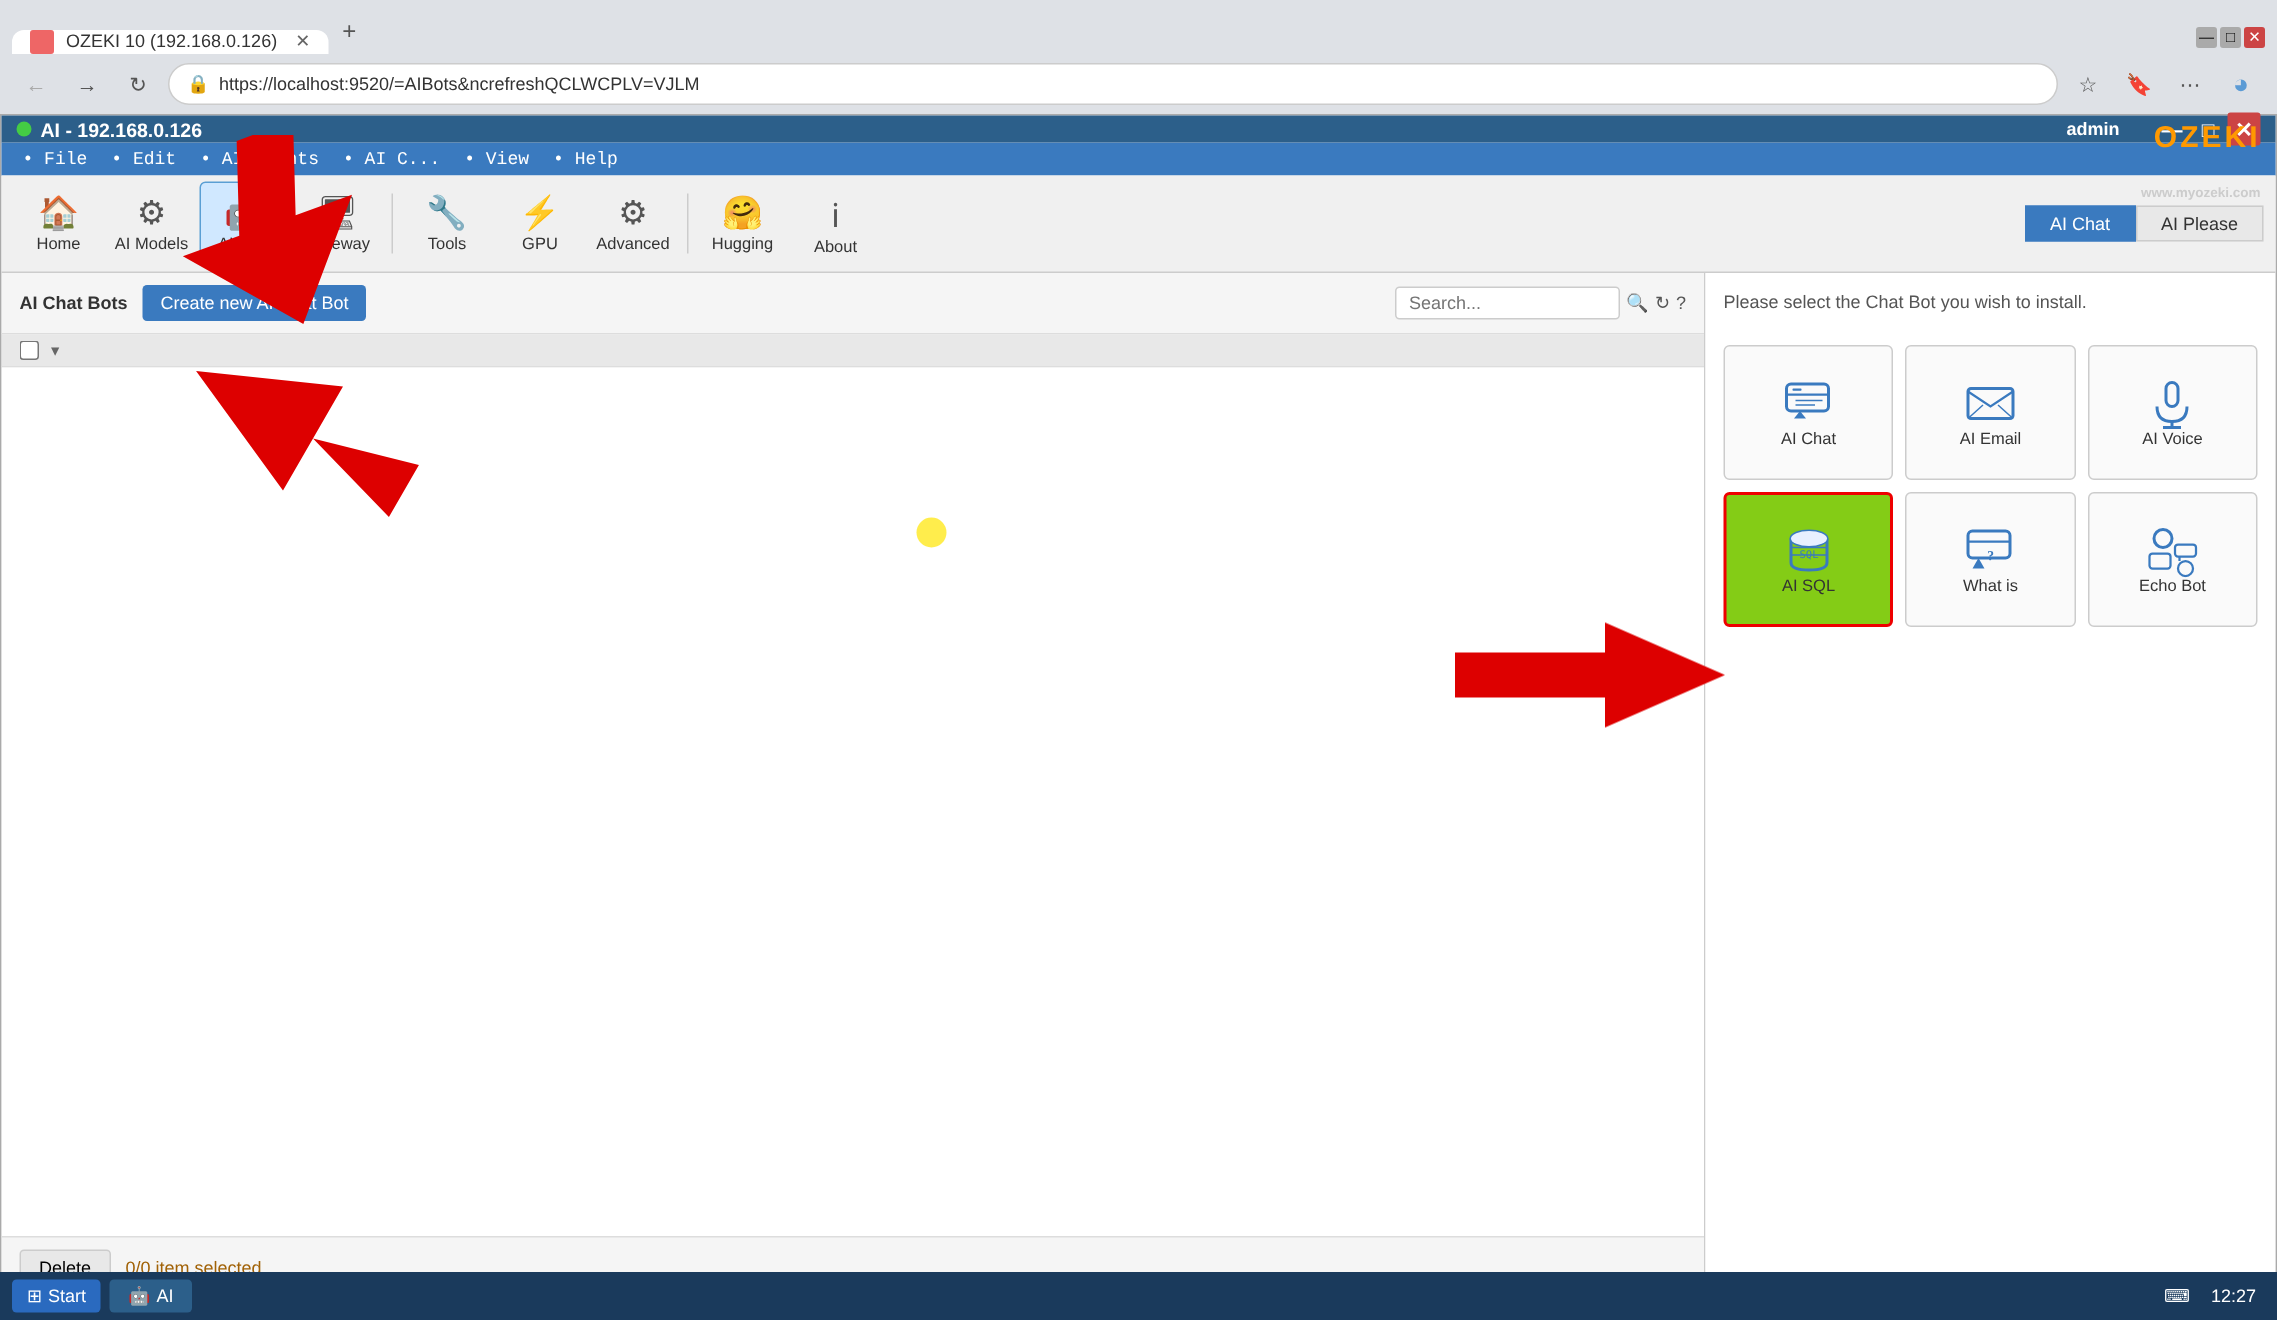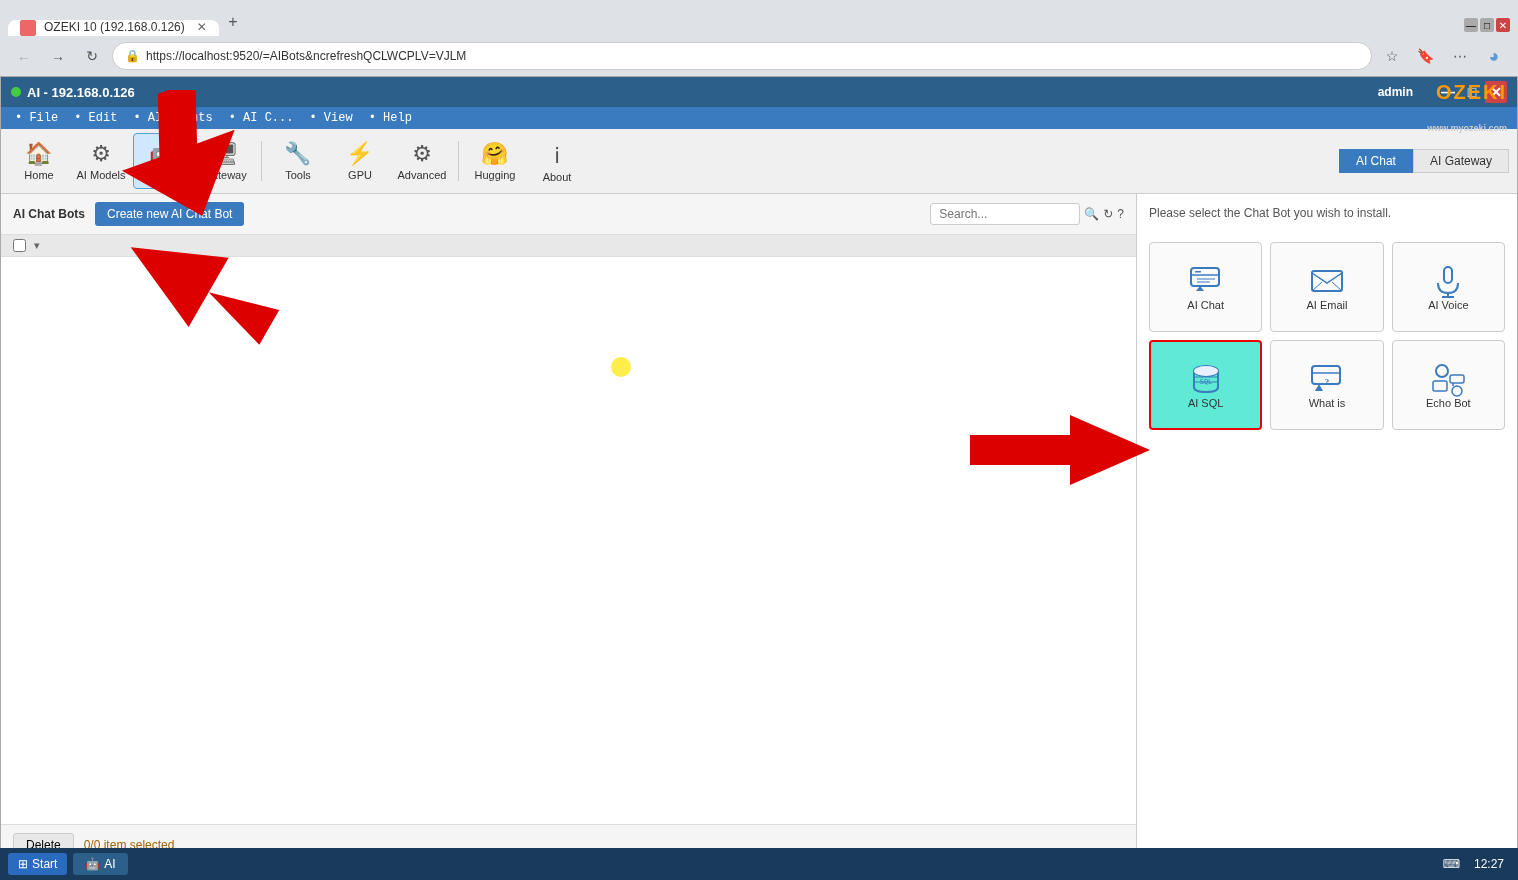--- a/index.html
+++ b/index.html
@@ -20,7 +20,7 @@
     .app-window { background: #fff; border: 1px solid #aaa; height: 790px; display: flex; flex-direction: column; }
 
     
-    .app-titlebar { background: #2c5f8a; color: #fff; height: 30px; display: flex; align-items: center; padding: 0 10px; font-size: 13px; font-weight: bold; position: relative; }
+    .app-titlebar { background: #2c5f8a; color: #fff; height: 18px; display: flex; align-items: center; padding: 0 10px; font-size: 13px; font-weight: bold; position: relative; }
     .app-title-text { flex: 1; }
     .app-titlebar-controls { display: flex; gap: 2px; }
     .app-titlebar-btn { width: 22px; height: 22px; display: flex; align-items: center; justify-content: center; color: #fff; font-size: 14px; cursor: pointer; }

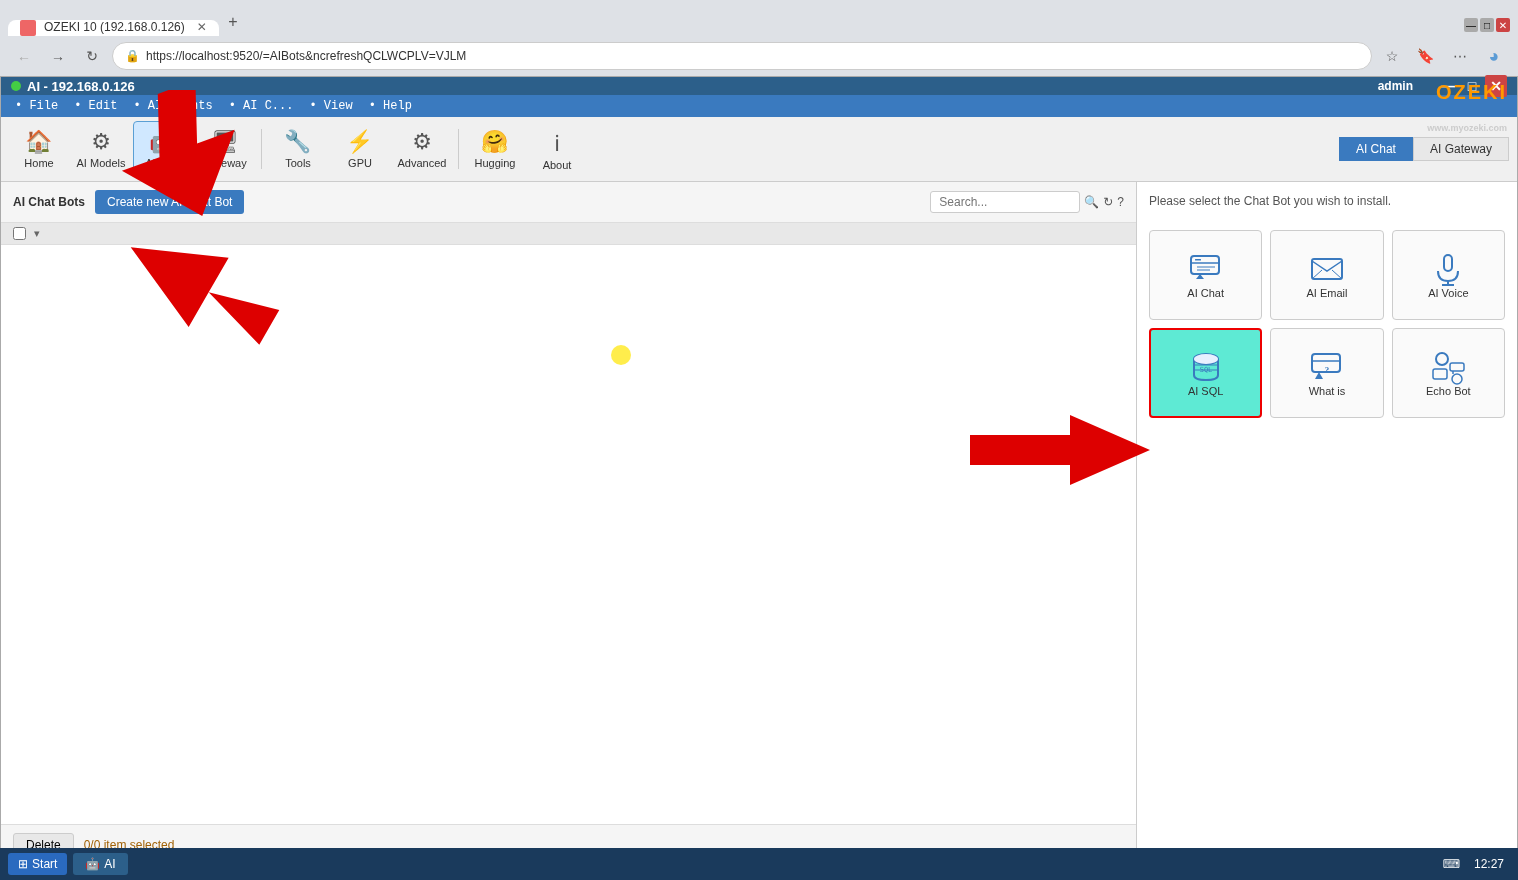--- a/index.html
+++ b/index.html
@@ -205,7 +205,7 @@
 
     <div class="tab-bar-right">
       <div class="app-tab active">AI Chat</div>
-      <div class="app-tab">AI Gateway</div>
+      <div class="app-tab">AI Please</div>
     </div>
   </div>
 

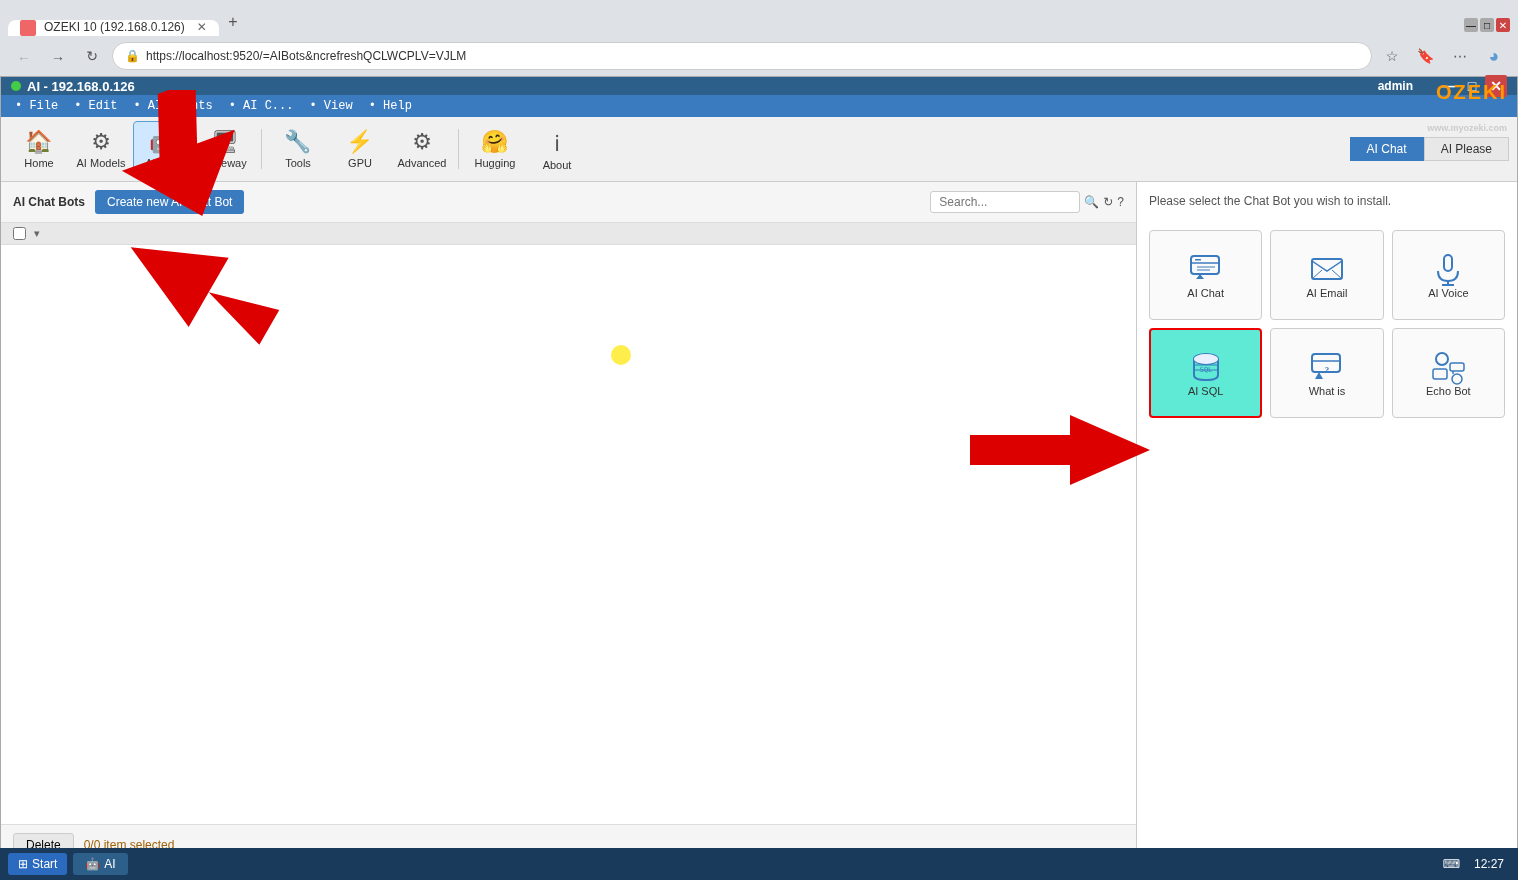--- a/index.html
+++ b/index.html
@@ -77,7 +77,7 @@
 
     .bot-grid { display: grid; grid-template-columns: repeat(3, 1fr); gap: 8px; }
     .bot-card { border: 1px solid #ccc; border-radius: 4px; display: flex; flex-direction: column; align-items: center; justify-content: center; padding: 10px 6px; cursor: pointer; background: #fafafa; min-height: 90px; }
-    .bot-card.selected { border: 2px solid #e00; background: #5eead4; }
+    .bot-card.selected { border: 2px solid #e00; background: #84cc16; }
     .bot-card-label { font-size: 11px; color: #333; text-align: center; }
 
     

